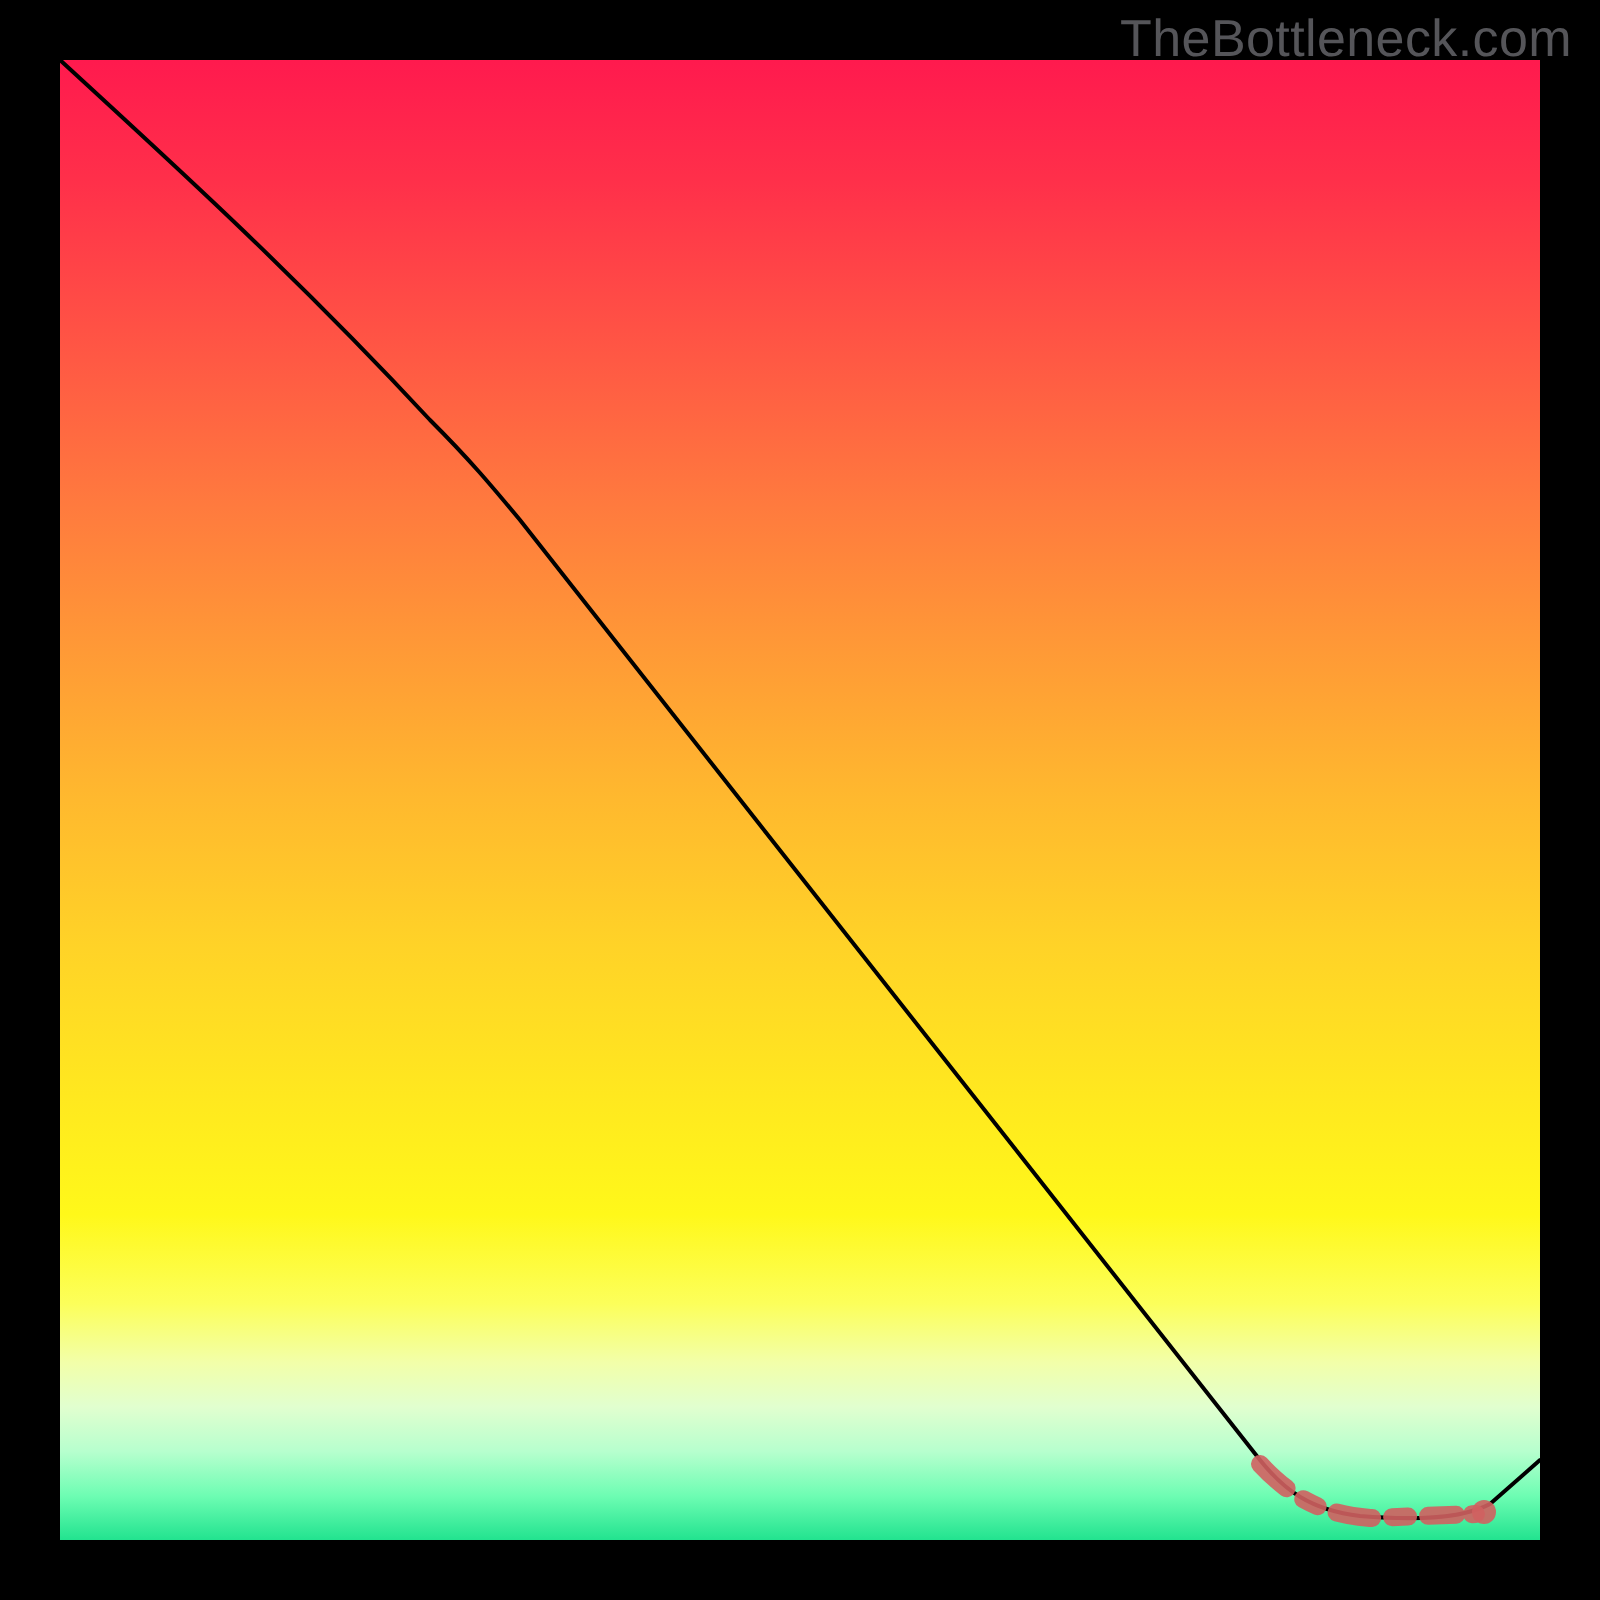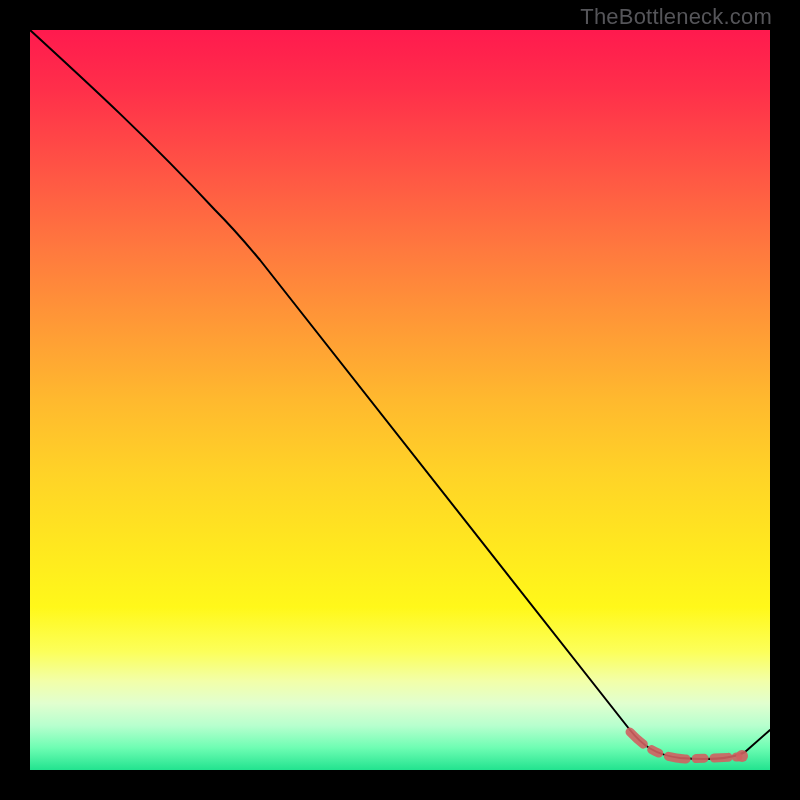--- a/index.html
+++ b/index.html
@@ -20,9 +20,9 @@
   .watermark {
     position: absolute;
     top: 4px;
-    right: 28px;
+    right: 14px;
     color: #555559;
-    font-size: 22px;
+    font-size: 26px;
     font-weight: 500;
     letter-spacing: 0.2px;
     z-index: 20;

